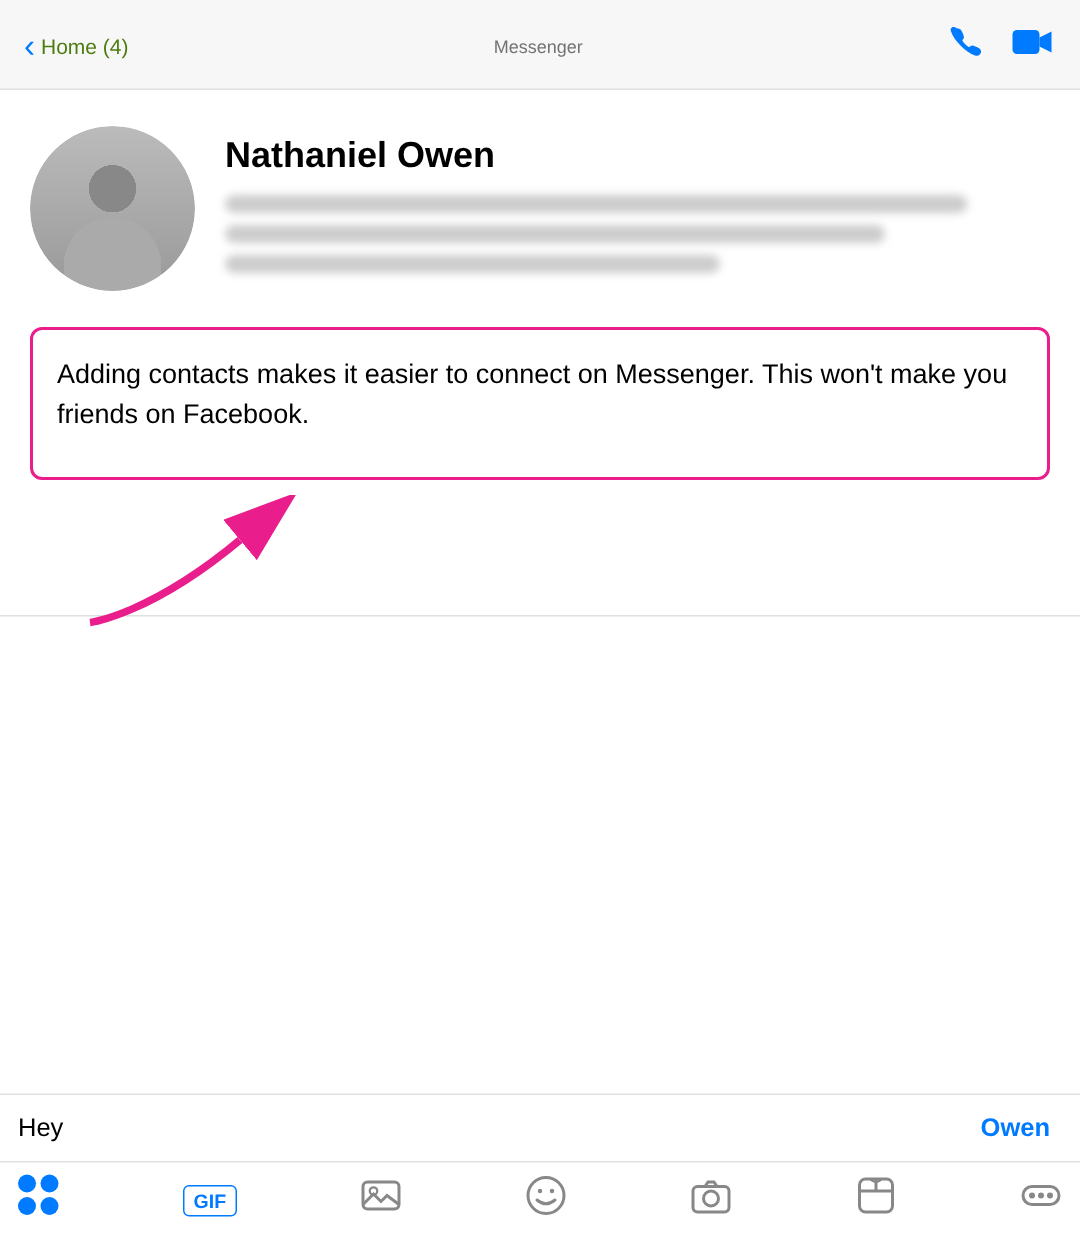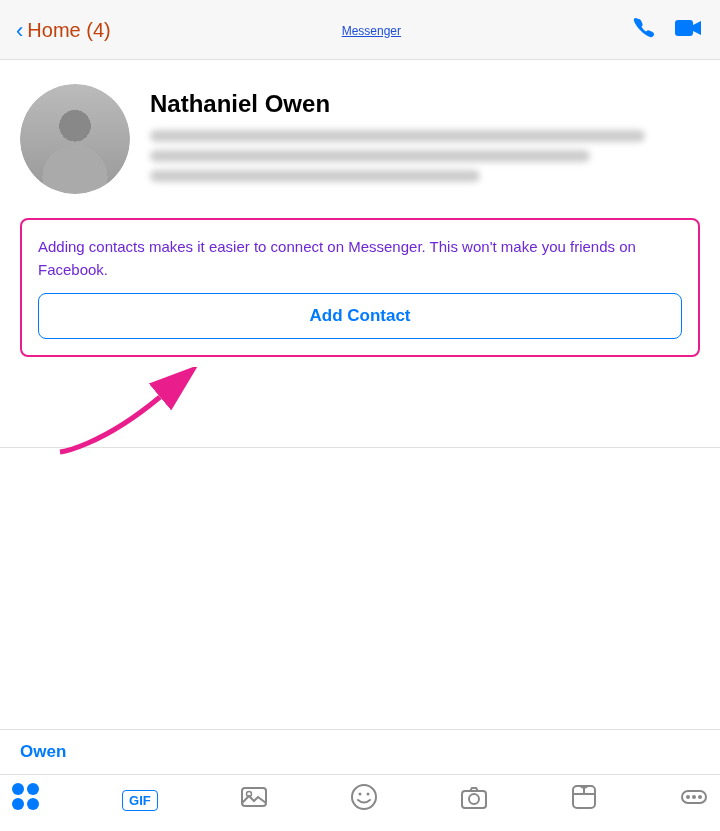--- a/index.html
+++ b/index.html
@@ -39,8 +39,8 @@
     }
 
     .nav-back-text {
-      font-size: 20px;
-      color: #c2410c;
+      font-size: 14px;
+      color: #4d7c0f;
     }
 
     .nav-title {

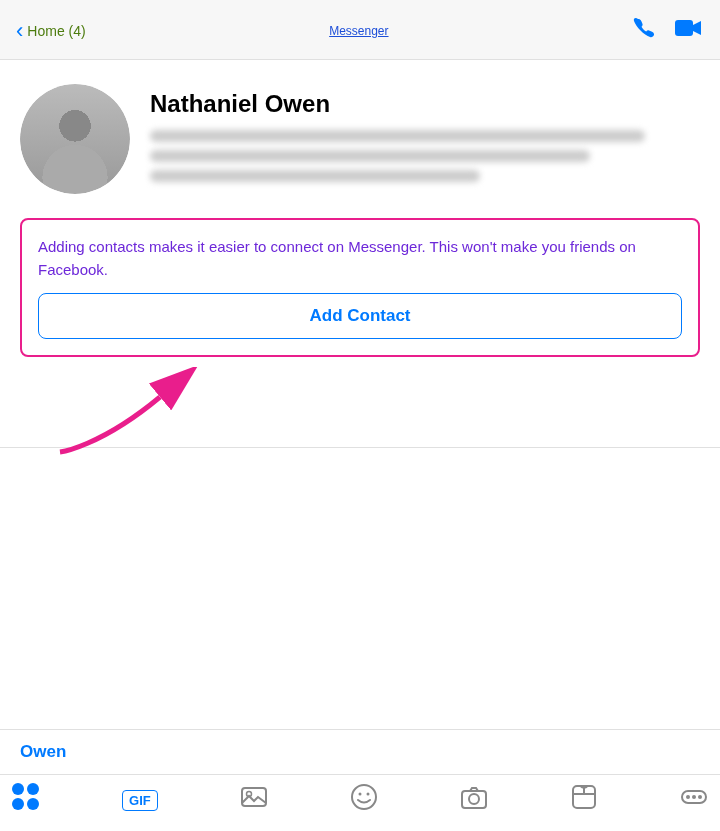--- a/index.html
+++ b/index.html
@@ -49,8 +49,7 @@
 
     .nav-title-subtitle {
       font-size: 12px;
-      color: #1d4ed8;
-      text-decoration: underline;
+      color: #737373;
     }
 
     .nav-actions {

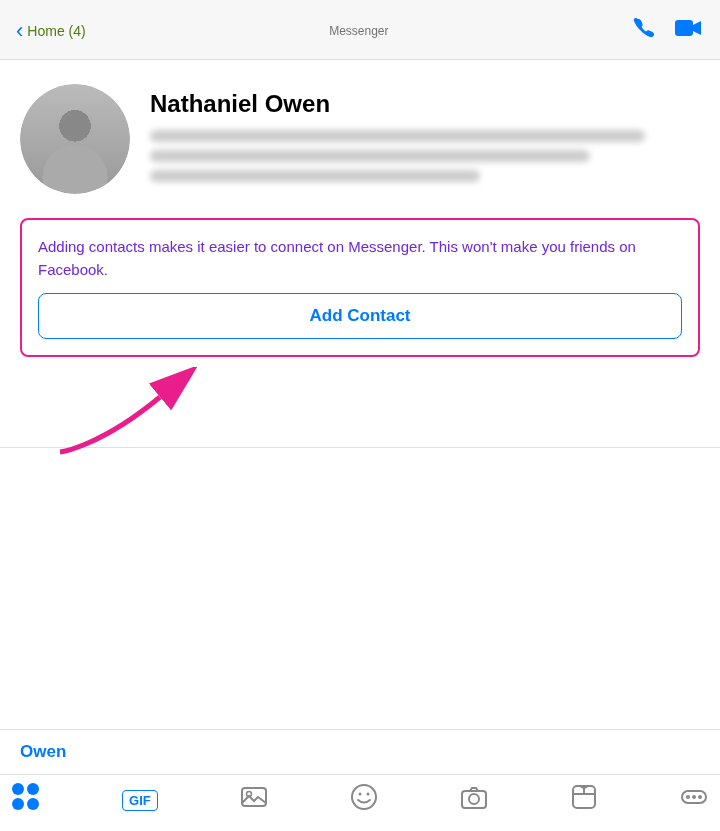--- a/index.html
+++ b/index.html
@@ -137,8 +137,8 @@
     }
 
     .contact-box-text {
-      font-size: 15px;
-      color: #6d28d9;
+      font-size: 18px;
+      color: #000000;
       line-height: 1.5;
       margin-bottom: 12px;
     }

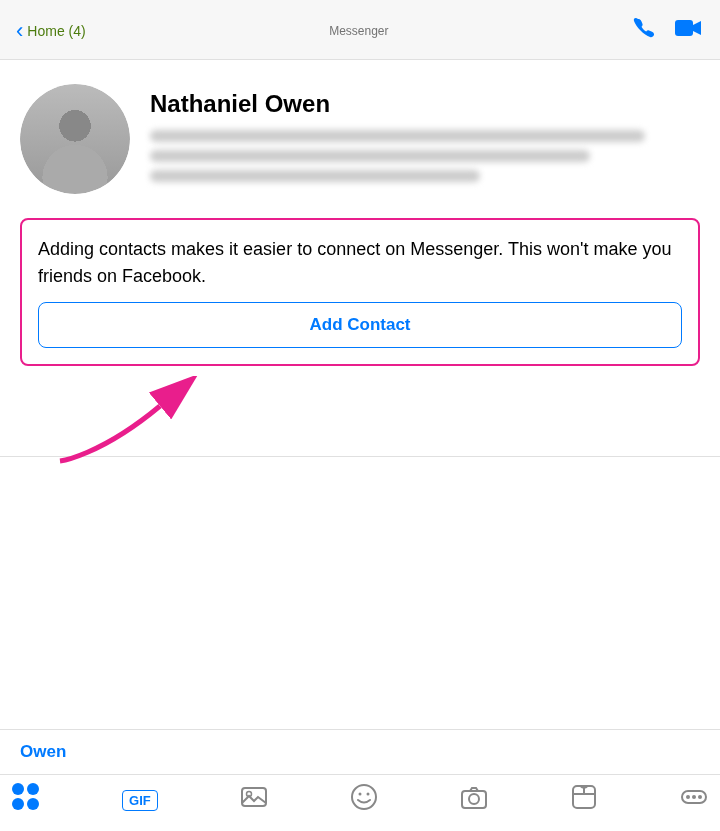--- a/index.html
+++ b/index.html
@@ -302,7 +302,6 @@
 <div class="contact-box-container">
   <div class="contact-box">
     <div class="contact-box-text">Adding contacts makes it easier to connect on Messenger. This won't make you friends on Facebook.</div>
-    <button class="add-contact-btn">Add Contact</button>
   </div>
 </div>
 

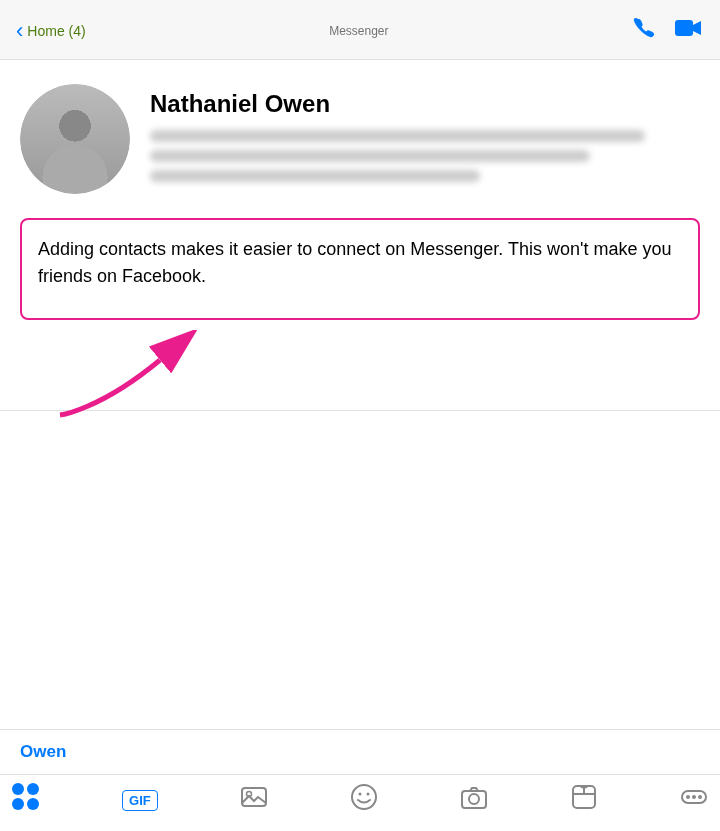--- a/index.html
+++ b/index.html
@@ -321,6 +321,7 @@
 
 <div class="input-area">
   <div class="text-input-row">
+    <input class="text-input-field" type="text" value="Hey" style="">
     <span class="send-btn">Owen</span>
   </div>
   <div class="toolbar-row">

